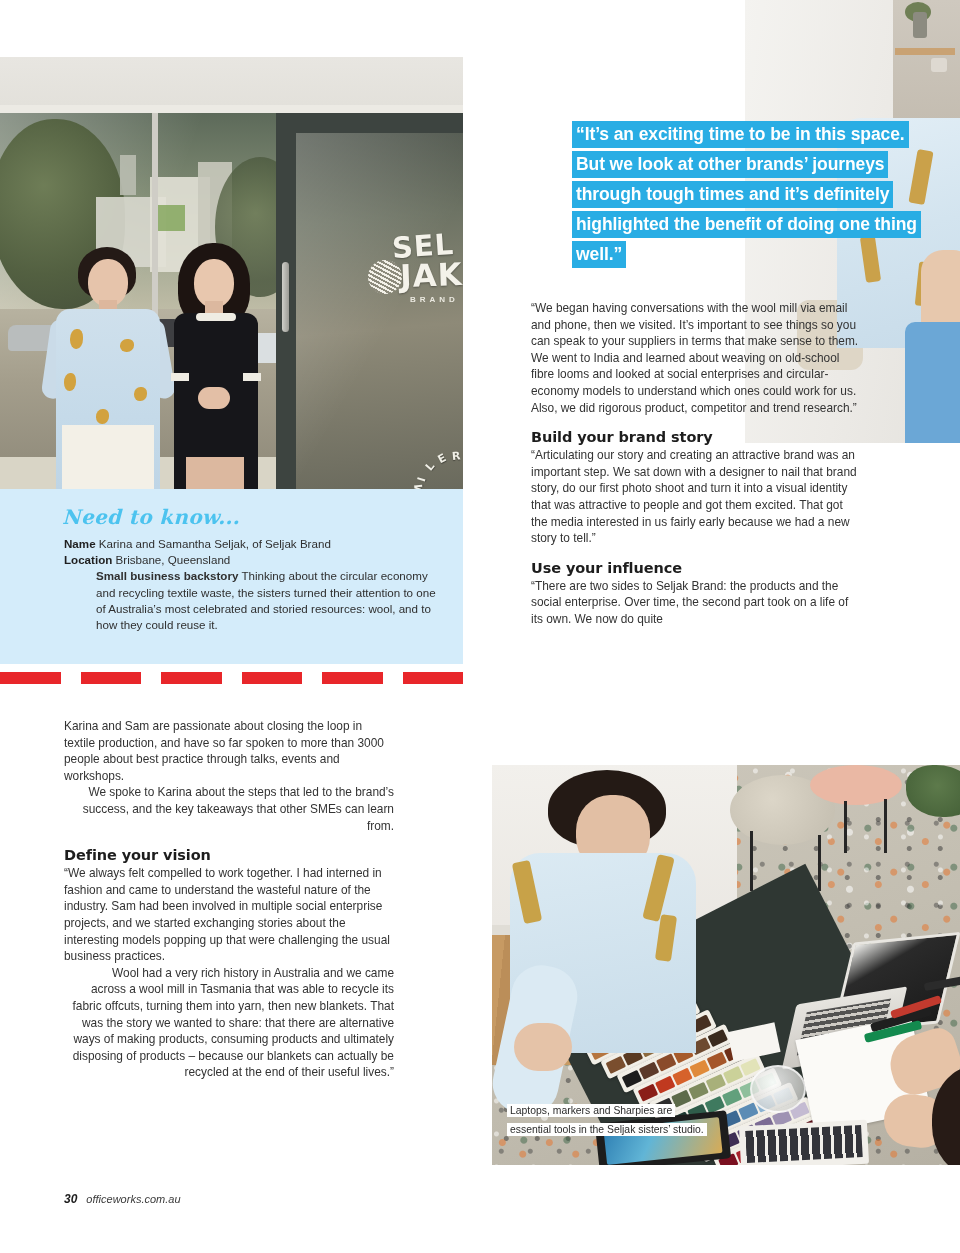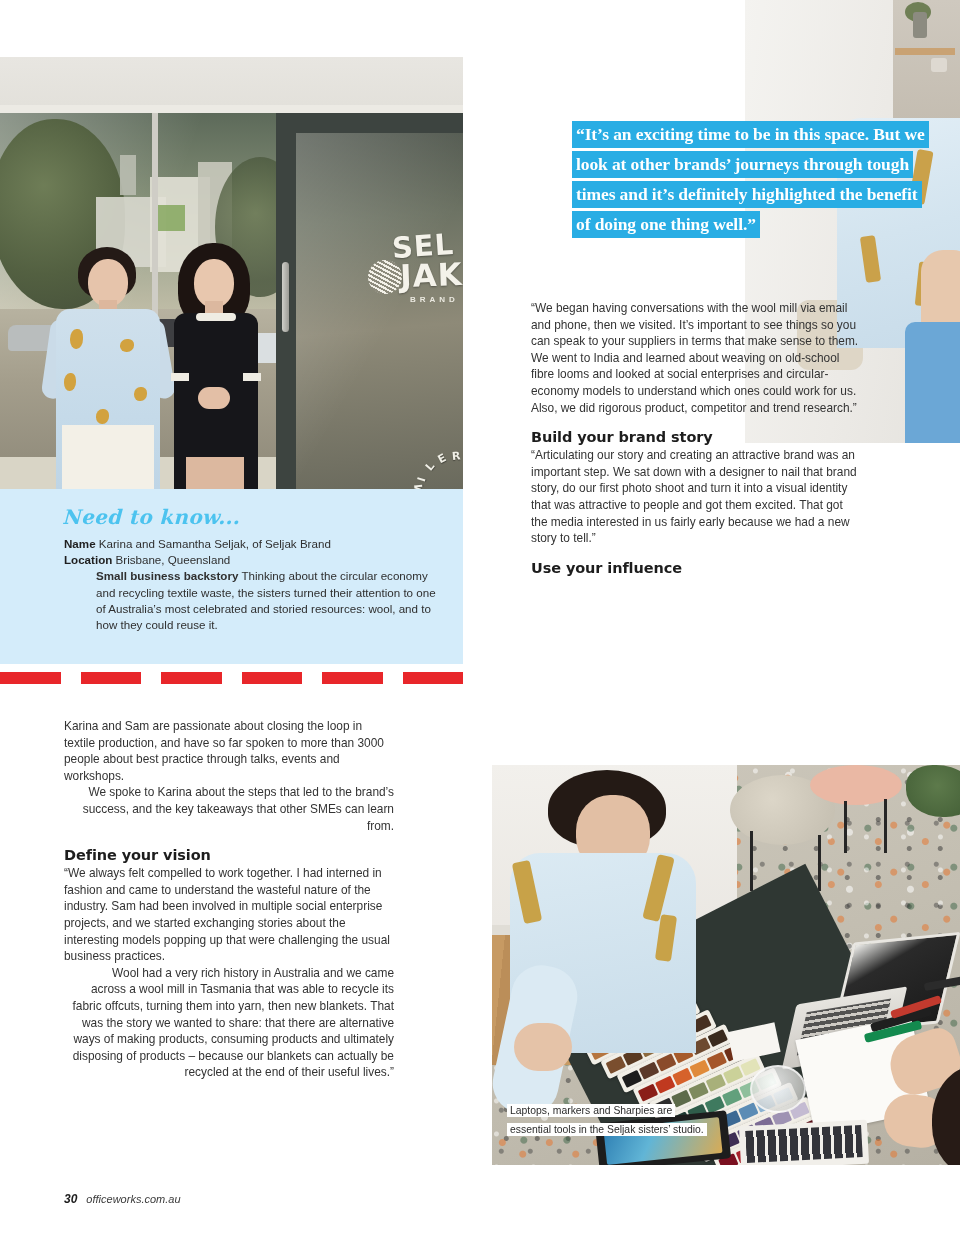--- a/index.html
+++ b/index.html
@@ -163,7 +163,7 @@
     box-decoration-break:clone;
     -webkit-box-decoration-break:clone;
     padding:3px 4px 4px 4px;
-    font-family:Liberation Serif, serif;
+    font-family:Liberation Sans, sans-serif;
   }
 
   

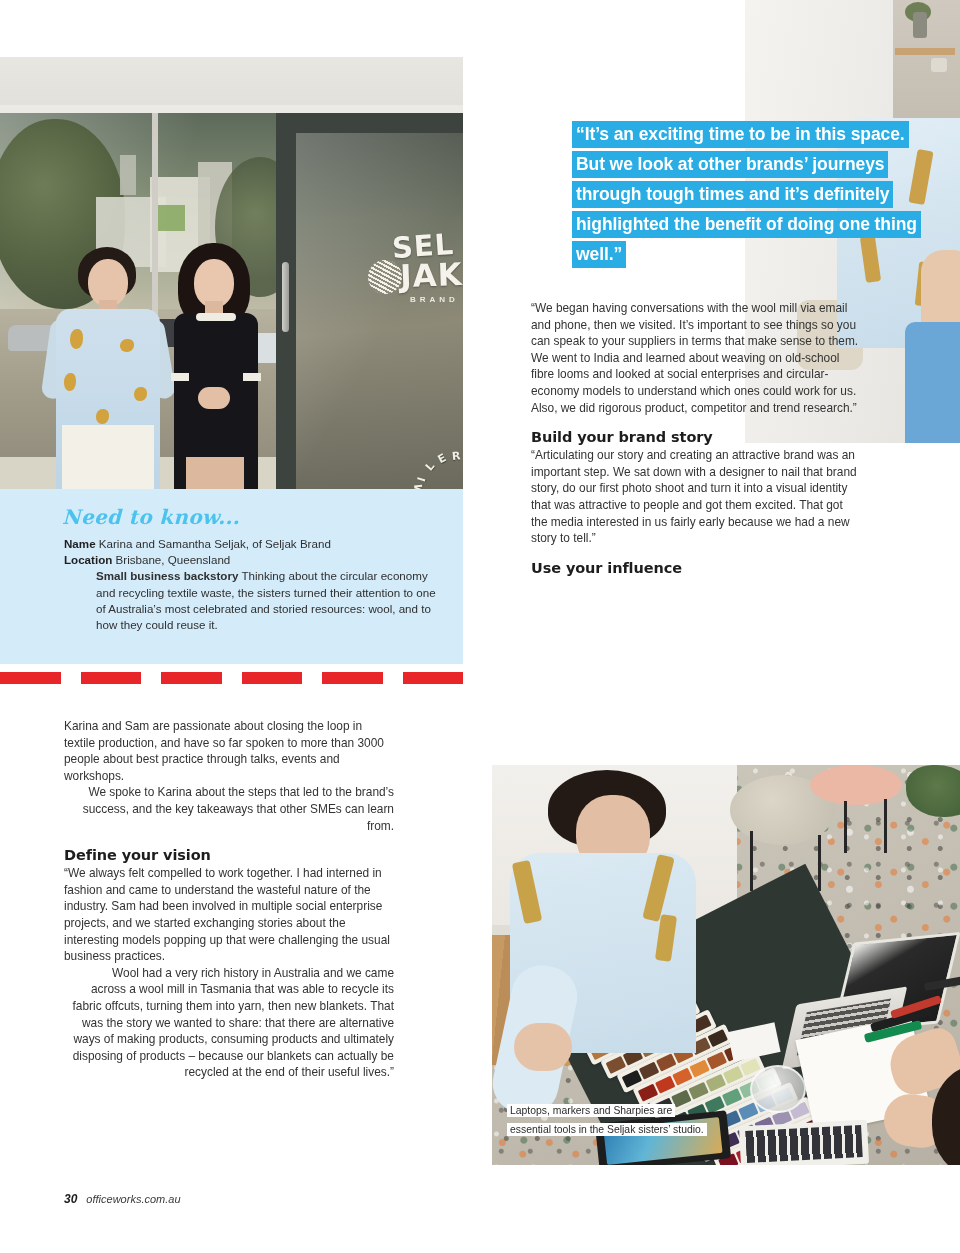--- a/index.html
+++ b/index.html
@@ -394,6 +394,7 @@
     <p class="body">“Articulating our story and creating an attractive brand was an important step. We sat down with a designer to nail that brand story, do our first photo shoot and turn it into a visual identity that was attractive to people and got them excited. That got the media interested in us fairly early because we had a new story to tell.”</p>
 
     <h3 class="sec">Use your influence</h3>
+    <p class="body tight">“There are two sides to Seljak Brand: the products and the social enterprise. Over time, the second part took on a life of its own. We now do quite</p>
   </div>
 
   <div class="col-left">

